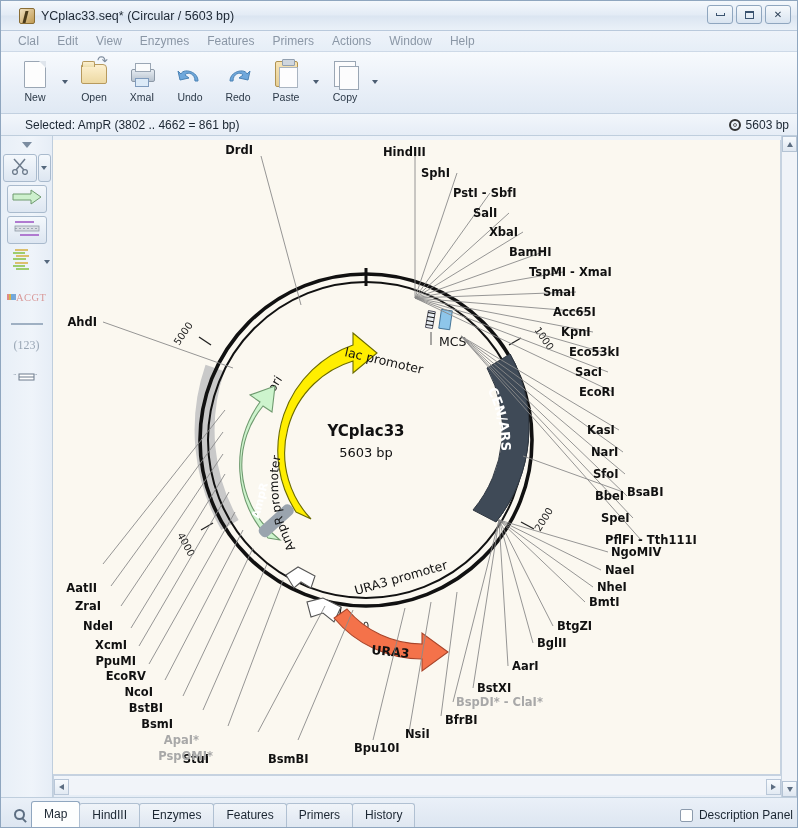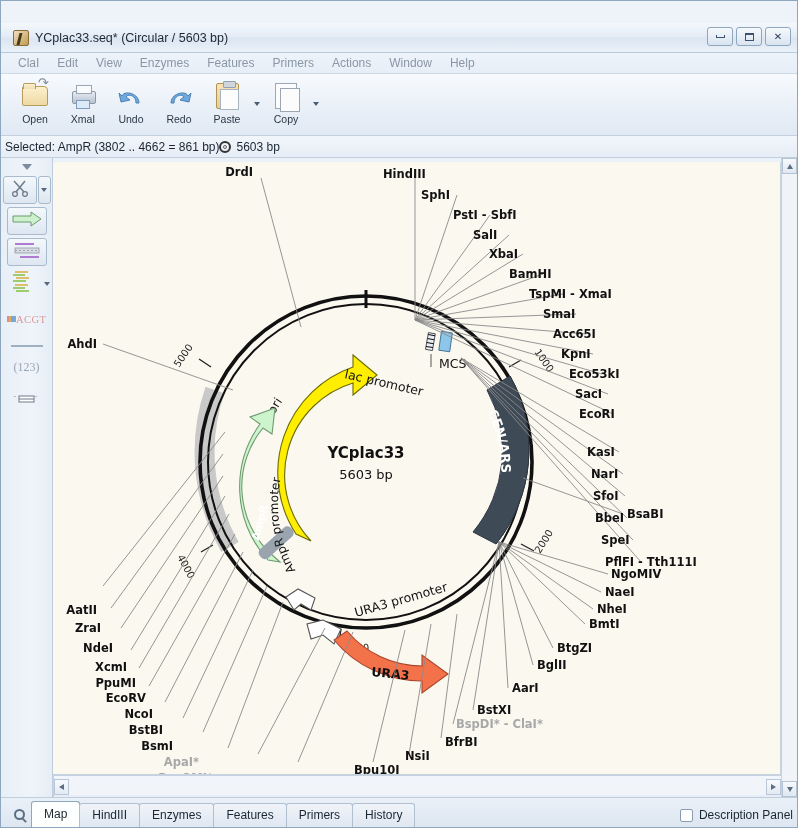--- a/index.html
+++ b/index.html
@@ -22,9 +22,8 @@
     display: flex; align-items: center;
     background: linear-gradient(180deg,#f4f8fc 0%,#e3ebf5 48%,#dbe5f1 52%,#eaf1f8 100%);
     border-bottom: 1px solid #b9c9dc;
-    padding: 0 4px 0 12px;
+    padding: 0 4px 0 18px;
     position: relative;
-    margin-top: 22px;
   }
   .app-icon {
     width: 16px; height: 16px; flex: 0 0 16px;

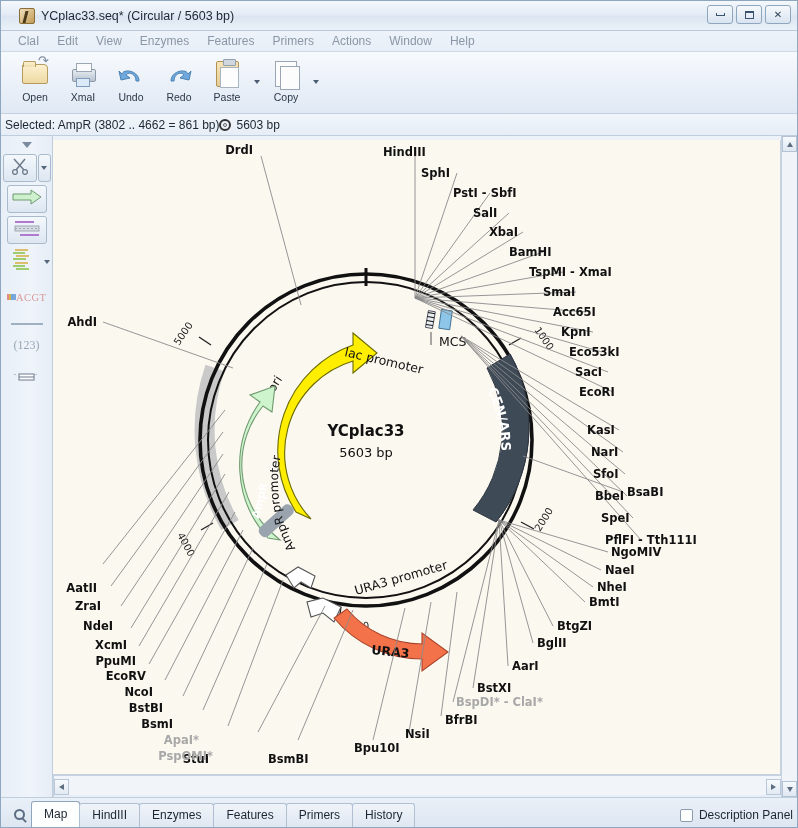--- a/index.html
+++ b/index.html
@@ -326,6 +326,17 @@
   </div>
 
   <div class="toolbar">
+    <div class="tb-group">
+      <div class="tb-btn">
+        <div class="tb-ico">
+            <span class="ic-doc"></span>
+          </div>
+        <span class="tb-lab">New</span>
+      </div>
+      <div class="tb-caret">
+          <i></i>
+        </div>
+    </div>
     <div class="tb-btn">
       <div class="tb-ico">
           <span class="ic-folder"></span>

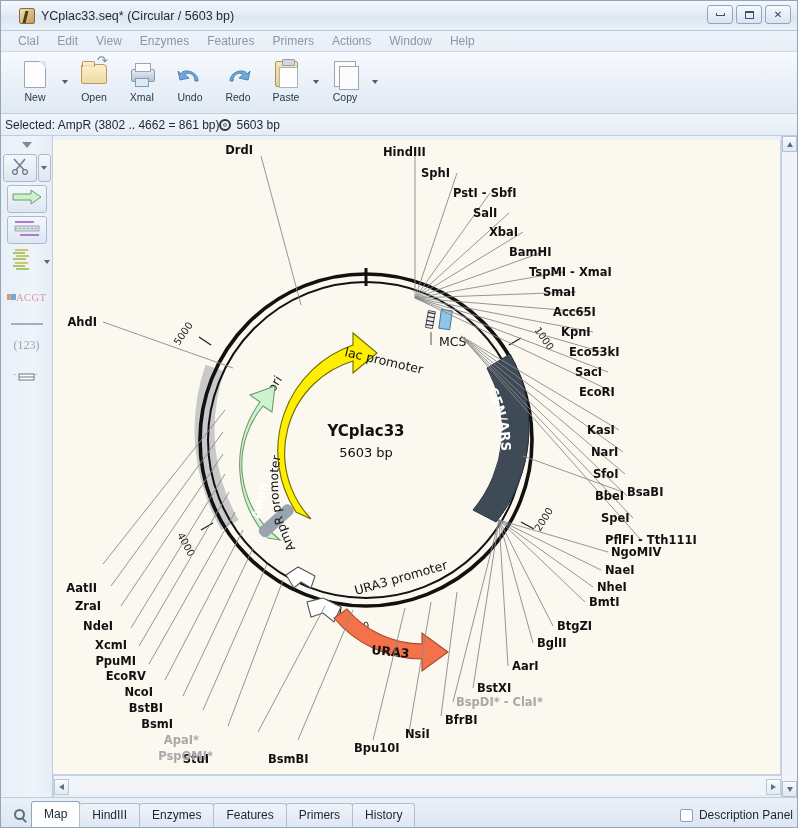--- a/index.html
+++ b/index.html
@@ -168,10 +168,10 @@
   
   .statusbar {
     height: 22px; flex: 0 0 22px;
-    display: flex; align-items: center; justify-content: flex-start;
+    display: flex; align-items: center; justify-content: space-between;
     background: linear-gradient(180deg,#f2f6fb,#e6edf6);
     border-bottom: 1px solid #bfcedd;
-    padding: 0 8px 0 4px;
+    padding: 0 8px 0 24px;
     font-size: 12px; color: #1b2632;
   }
   .status-right { display: flex; align-items: center; gap: 5px; }

